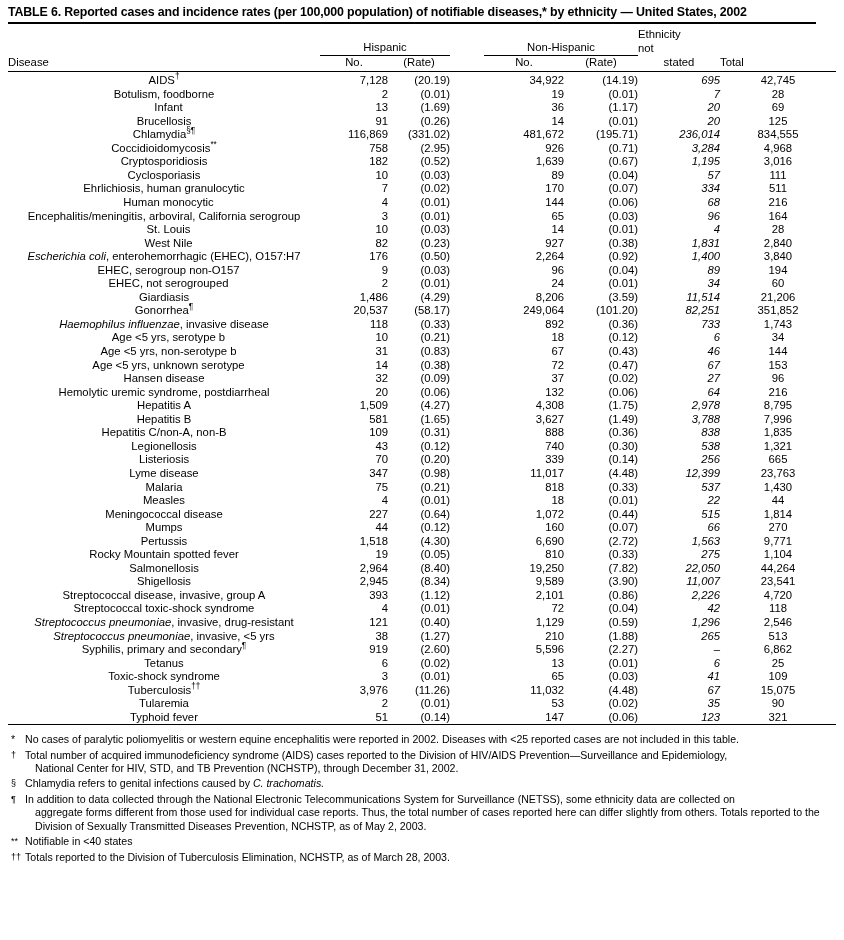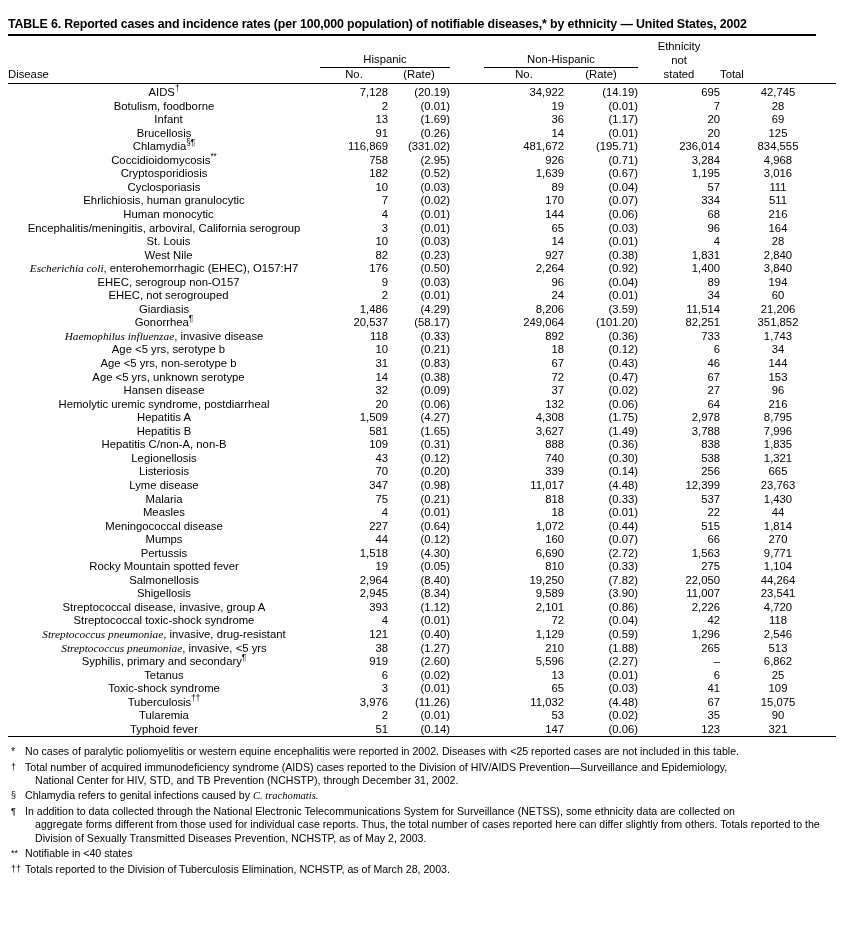--- a/index.html
+++ b/index.html
@@ -18,7 +18,7 @@
   .page {
     width: 824px;
     height: 940px;
-    padding: 17px 8px 0 8px;
+    padding: 5px 8px 0 8px;
     position: relative;
   }
 

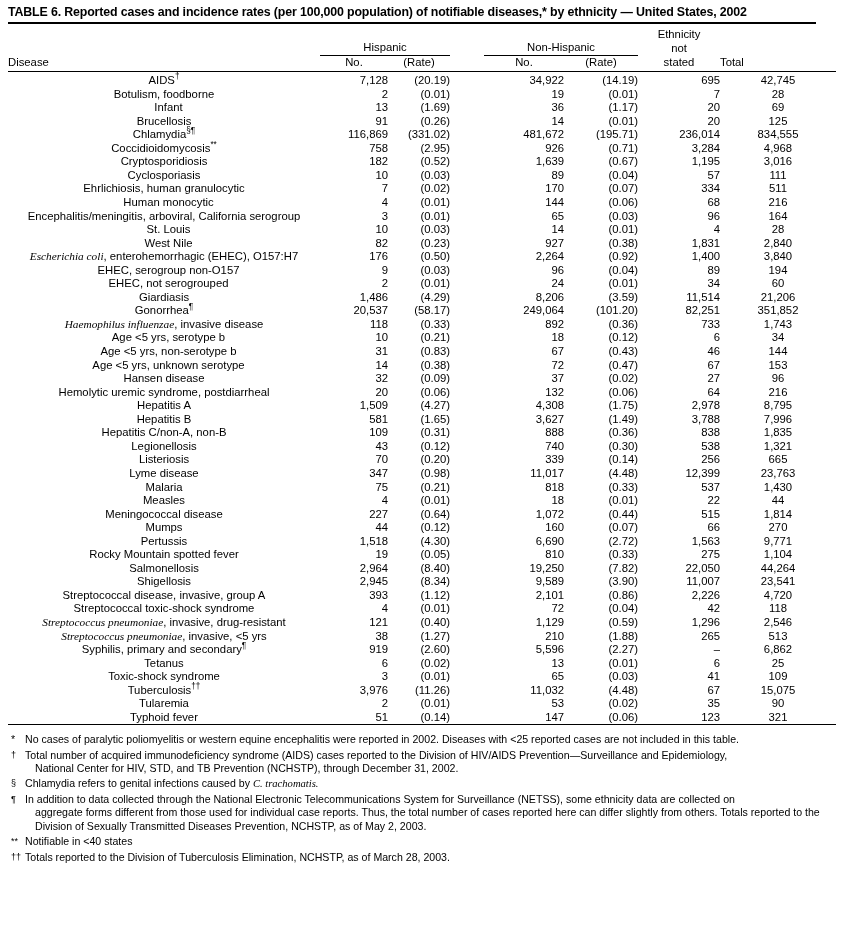--- a/index.html
+++ b/index.html
@@ -72,7 +72,7 @@
     border-bottom: 1.4px solid #000;
   }
   .stack-line {
-    text-align: center;
+    text-align: left;
     font-size: 11.3px;
     line-height: 13.4px;
   }

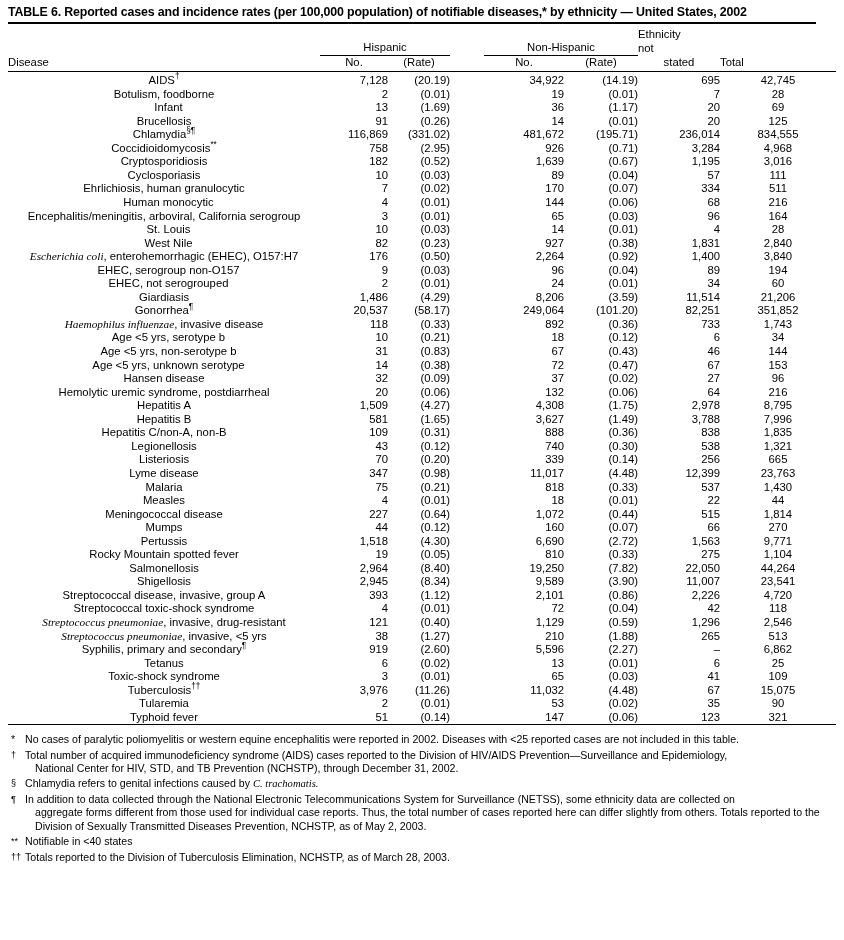--- a/index.html
+++ b/index.html
@@ -100,7 +100,7 @@
   td.dis.ind { padding-left: 9px; }
   td.num { text-align: right; padding-right: 2px; }
   td.rate { text-align: right; padding-right: 6px; }
-  td.ns  { text-align: right; padding-right: 3px; }
+  td.ns  { text-align: right; padding-right: 3px; font-style: italic; }
   td.tot { text-align: center; font-weight: bold; padding-right: 1px; }
 
   .ital { font-style: italic; font-family: Liberation Serif, serif; }

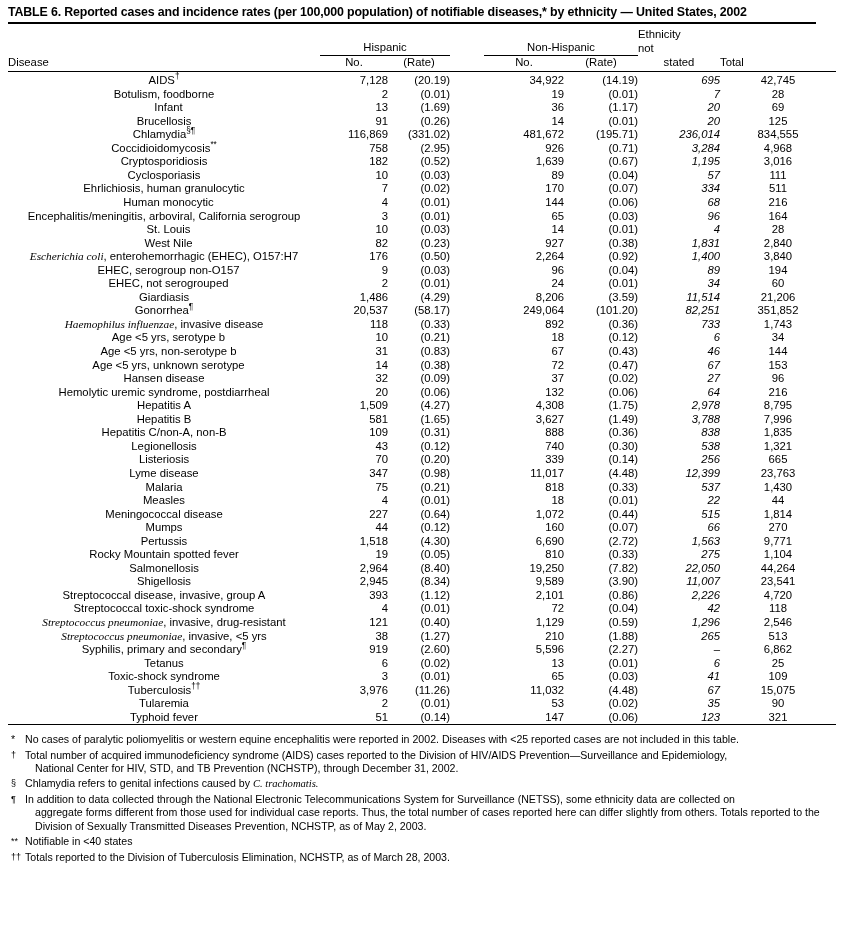--- a/index.html
+++ b/index.html
@@ -103,7 +103,7 @@
   td.ns  { text-align: right; padding-right: 3px; font-style: italic; }
   td.tot { text-align: center; font-weight: bold; padding-right: 1px; }
 
-  .ital { font-style: italic; font-family: Liberation Serif, serif; }
+  .ital { font-style: italic; }
   sup {
     font-size: 8.2px;
     vertical-align: super;

